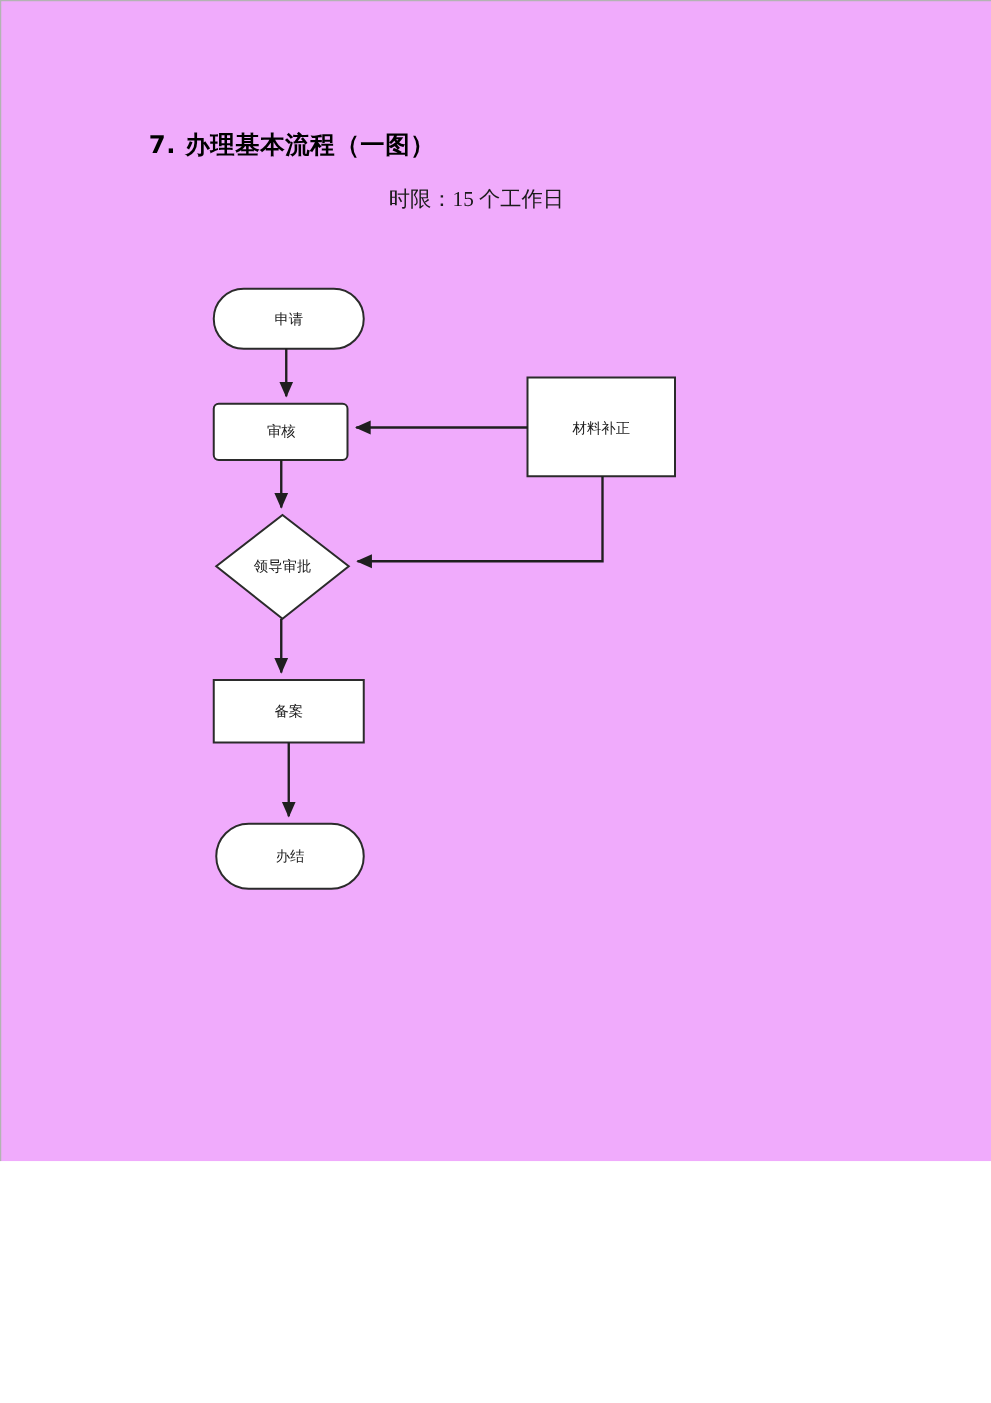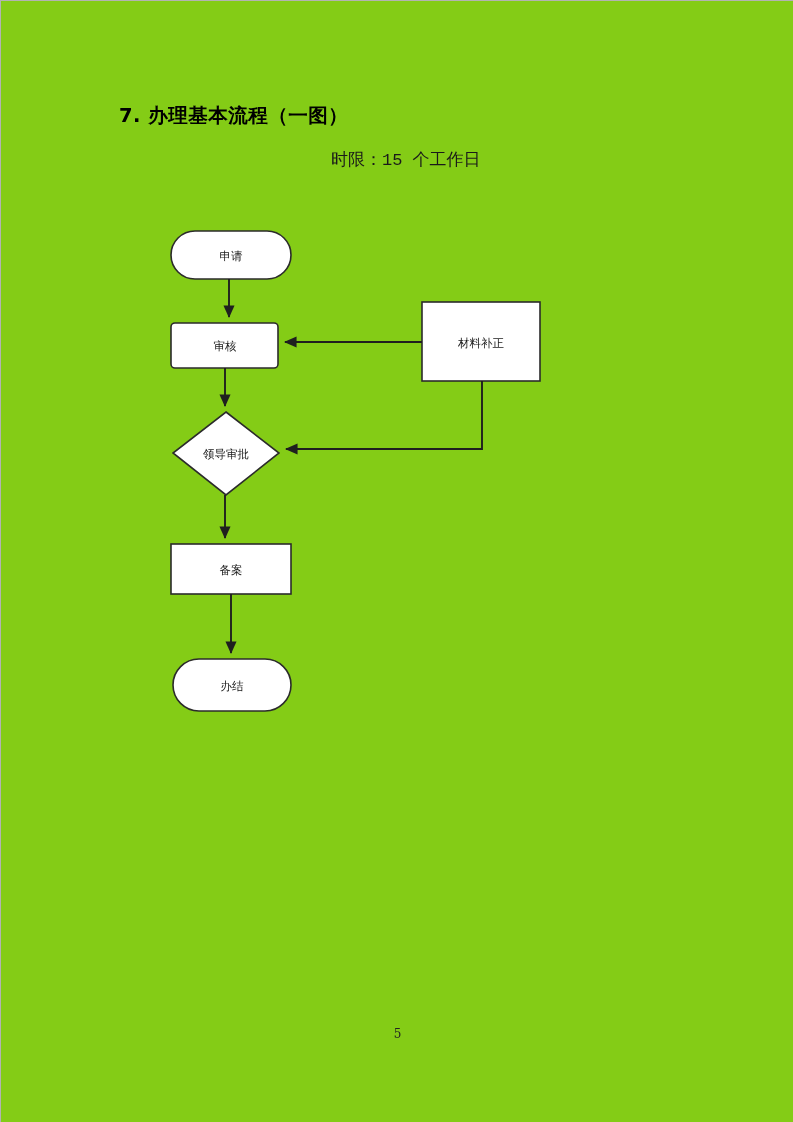--- a/index.html
+++ b/index.html
@@ -13,8 +13,8 @@
   #page {
     position: relative;
     width: 793px;
-    height: 1122px;
-    background: #84cc16;
+    height: 929px;
+    background: #f0abfc;
     border-left: 1px solid #b3b3b3;
     border-top: 1px solid #b3b3b3;
     box-sizing: border-box;

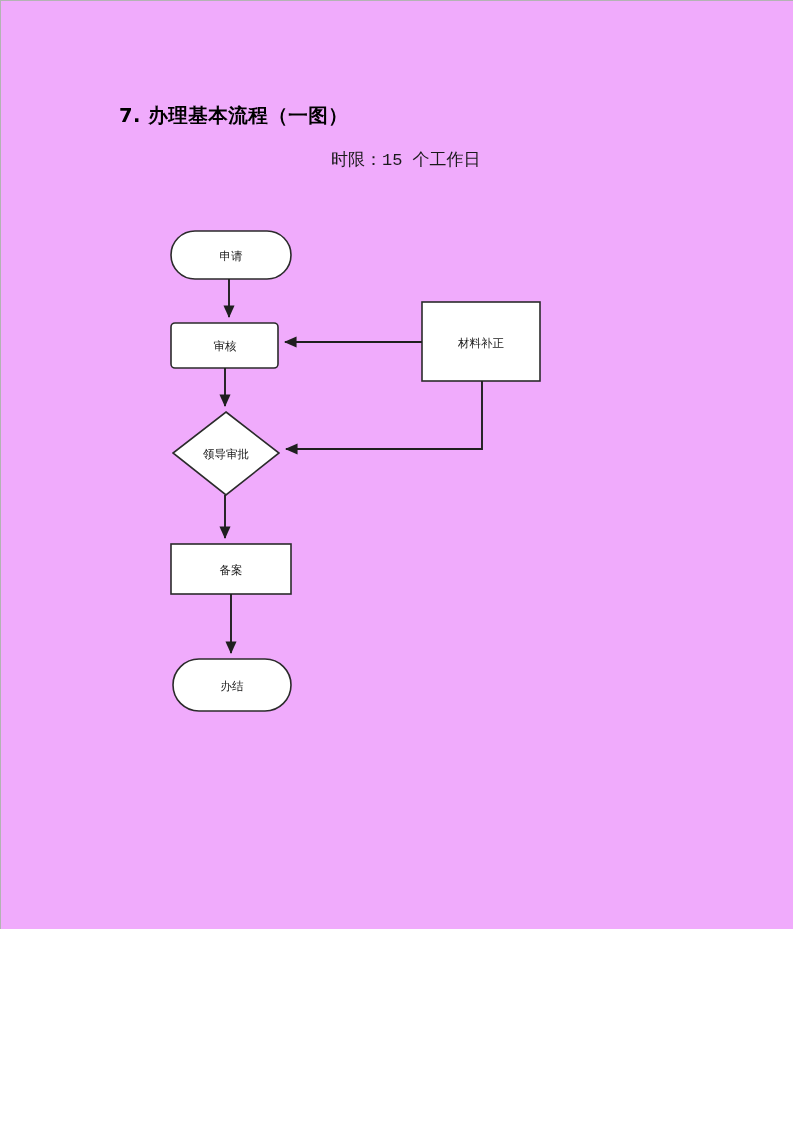--- a/index.html
+++ b/index.html
@@ -33,9 +33,9 @@
   }
   #deadline-line {
     position: absolute;
-    left: 330px;
+    left: 310px;
     top: 147px;
-    font-family: Liberation Mono, monospace;
+    font-family: Liberation Serif, serif;
     font-size: 17px;
     color: #1a1a1a;
     white-space: nowrap;

